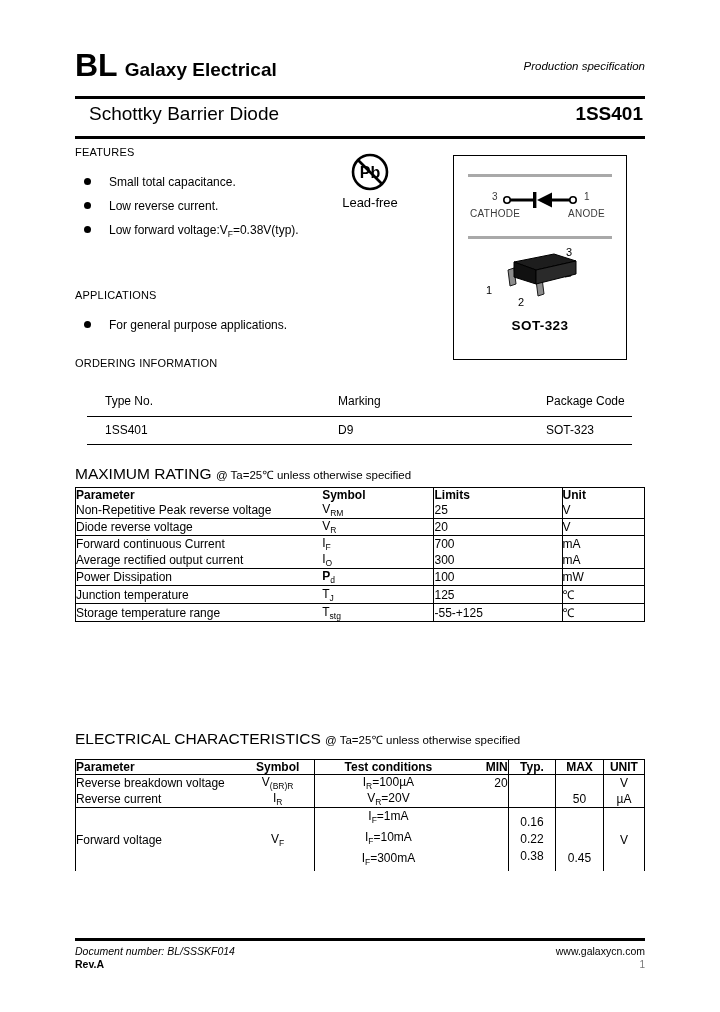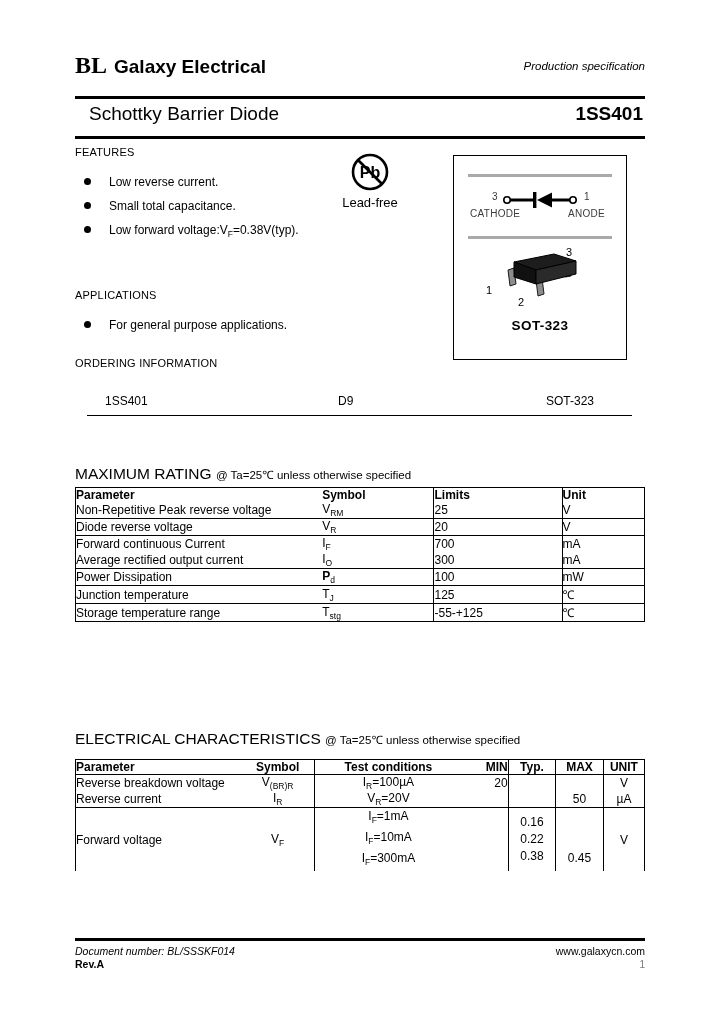--- a/index.html
+++ b/index.html
@@ -30,13 +30,12 @@
     height: 34px;
   }
   .brand-bl {
-    font-size: 24px;
+    font-size: 32px;
     font-weight: bold;
     letter-spacing: 0px;
     line-height: 30px;
     display: inline-block;
     vertical-align: baseline;
-    font-family: Liberation Serif, serif;
   }
   .brand-name {
     font-size: 19px;

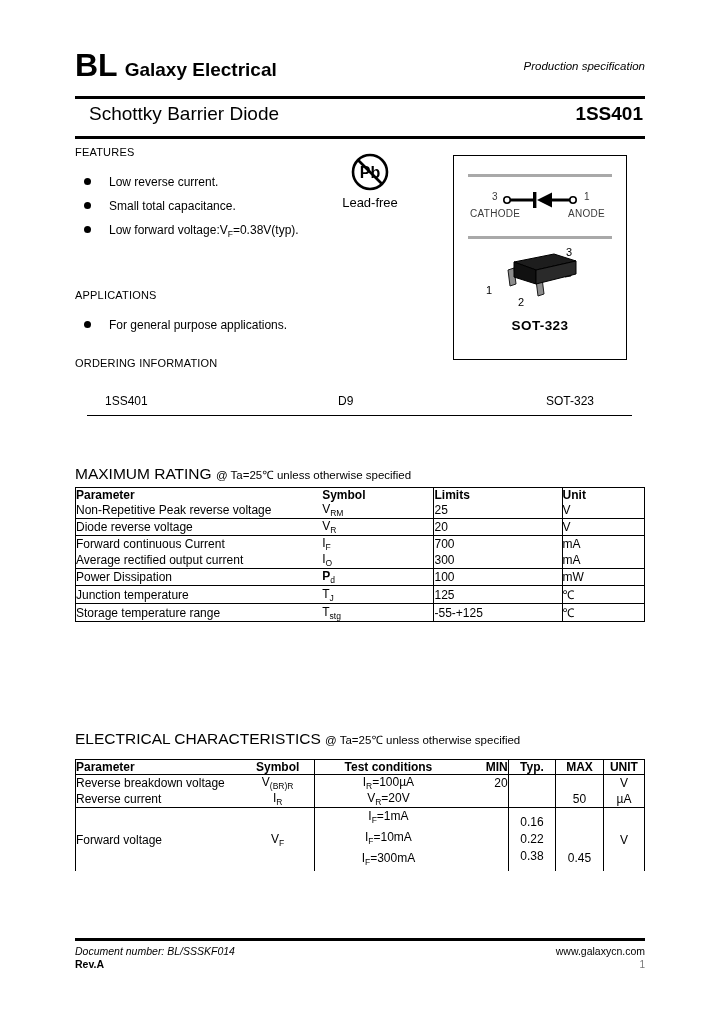--- a/index.html
+++ b/index.html
@@ -283,11 +283,11 @@
   <div class="bullets" style="top:172px;width:300px;">
     <div class="bullet">
       <span class="dot"></span>
-      <span>Low reverse current.</span>
+      <span>Small total capacitance.</span>
     </div>
     <div class="bullet">
       <span class="dot"></span>
-      <span>Small total capacitance.</span>
+      <span>Low reverse current.</span>
     </div>
     <div class="bullet">
       <span class="dot"></span>

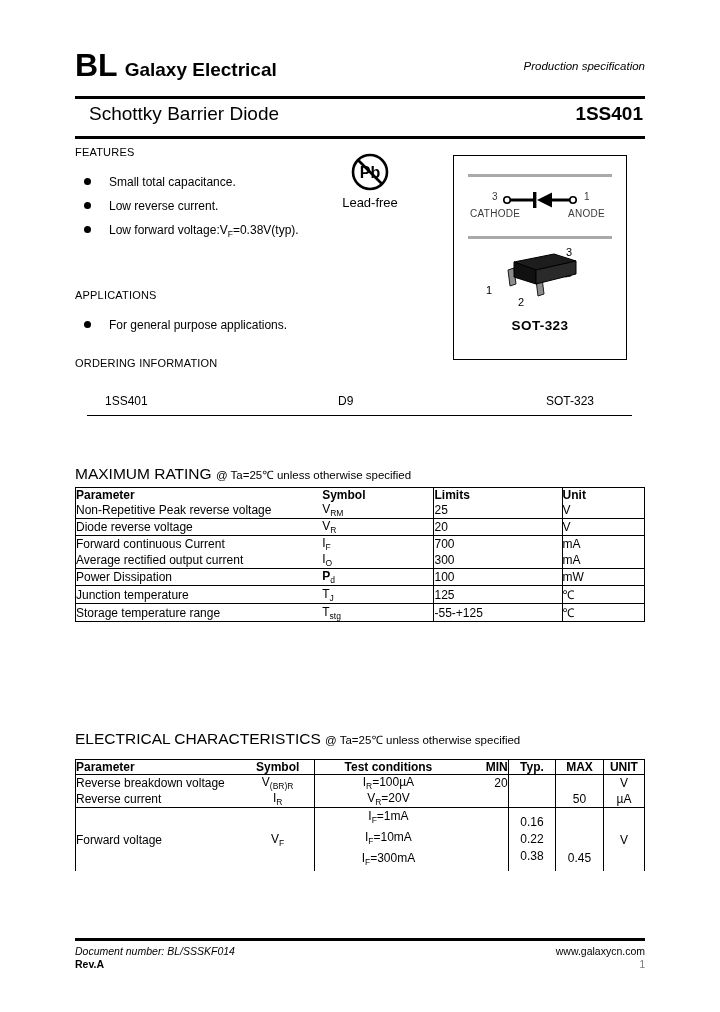--- a/index.html
+++ b/index.html
@@ -362,6 +362,11 @@
   <div class="ord">
     <table>
       <tbody>
+          <tr class="hdr">
+        <td class="c1">Type No.</td>
+        <td class="c2">Marking</td>
+        <td class="c3">Package Code</td>
+      </tr>
       <tr class="row">
         <td class="c1">1SS401</td>
         <td class="c2">D9</td>

